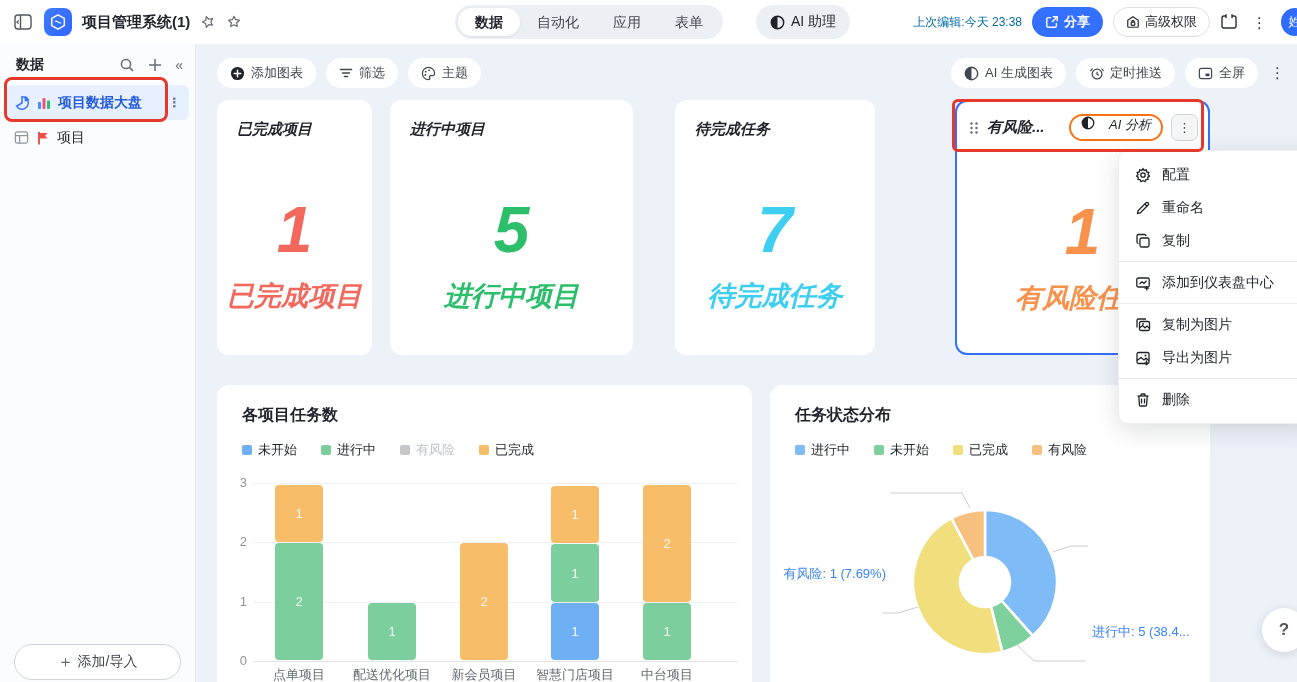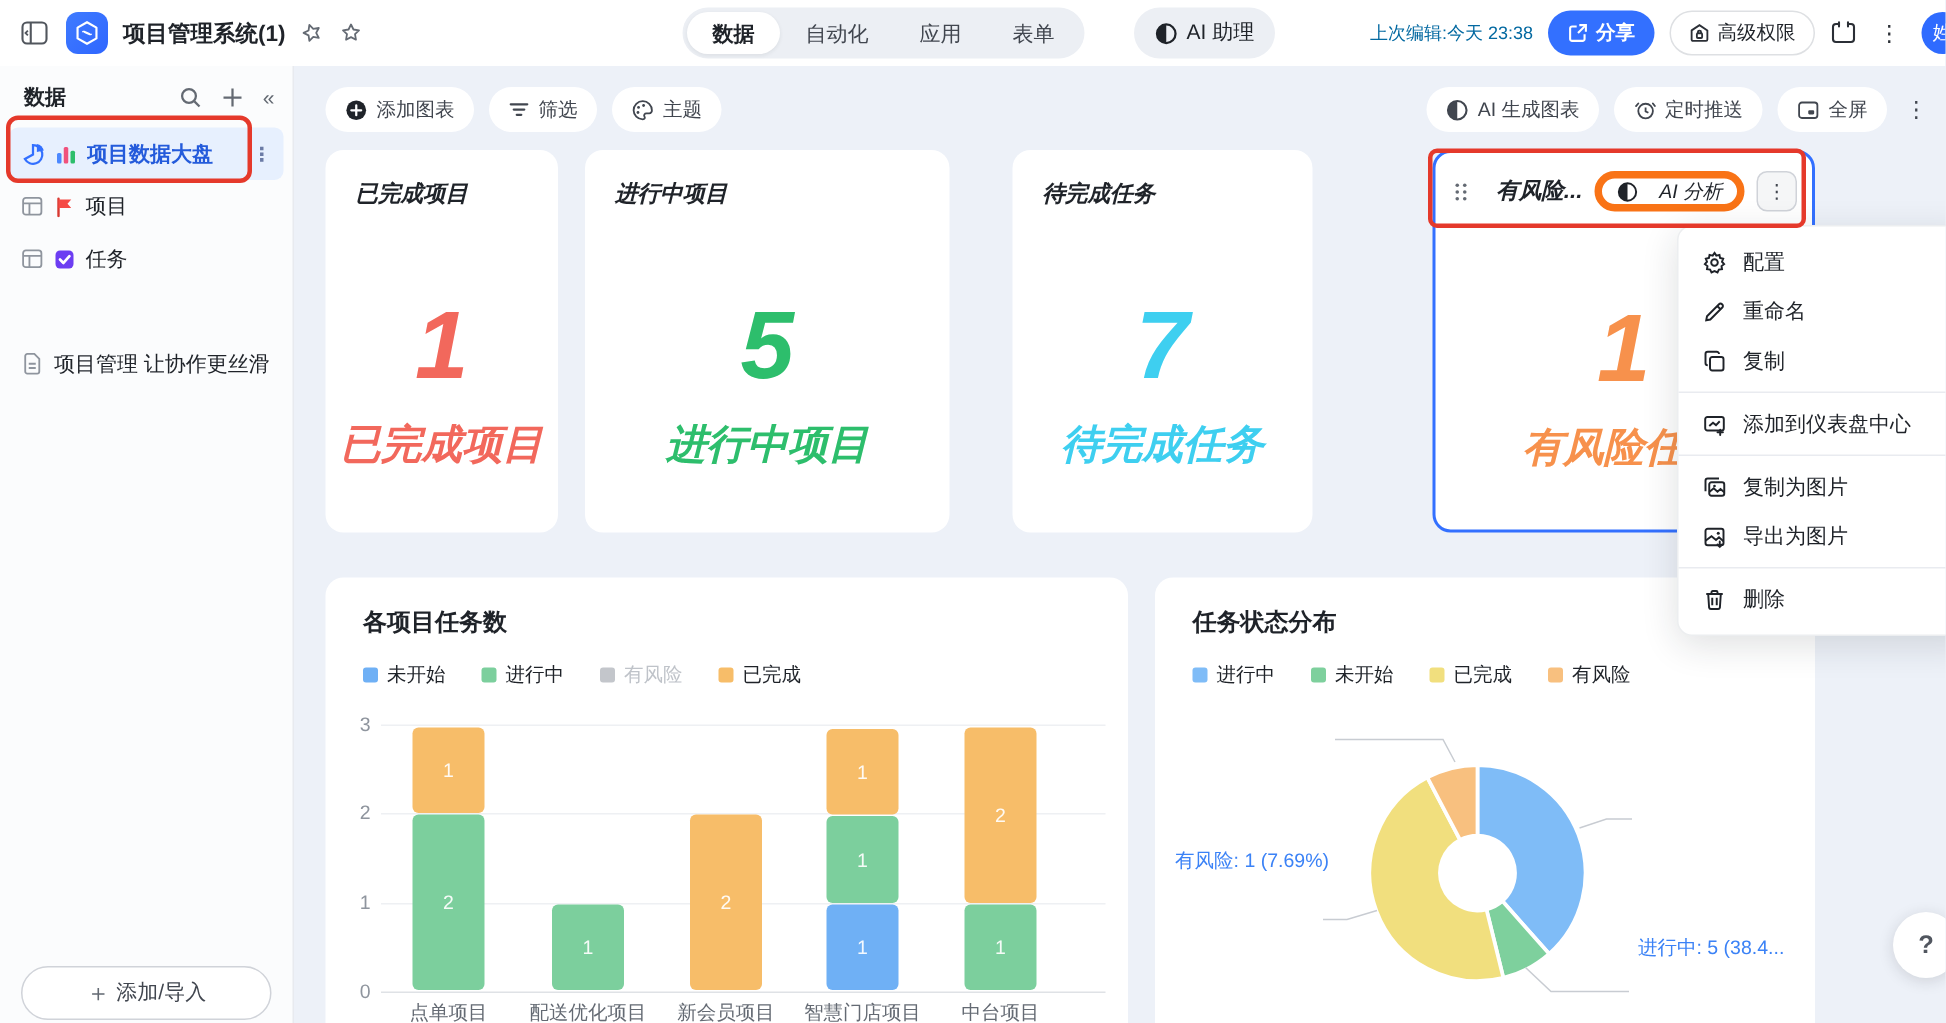--- a/index.html
+++ b/index.html
@@ -70,7 +70,7 @@
   .stat-card.selected { border:2px solid #3370ff; }
   .sc-head { position:absolute; top:12px; left:12px; right:10px; display:flex; align-items:center; gap:8px; }
   .drag-handle { color:#646a73; display:flex; cursor:grab; }
-  .sc-head-title { font-size:15px; font-weight:bold; flex:1; overflow:hidden; white-space:nowrap;text-align:right; }
+  .sc-head-title { font-size:15px; font-weight:bold; flex:1; overflow:hidden; white-space:nowrap; }
   .ai-analyze { height:27px; border:5px solid #f97316; background:#fff; border-radius:14px; display:flex;
                 align-items:center; gap:14px; padding:0 10px; font-size:13px; cursor:pointer; }
   .sc-kebab-btn { width:27px; height:27px; border:1px solid #d0d3d9; background:#f5f6f7; border-radius:7px;

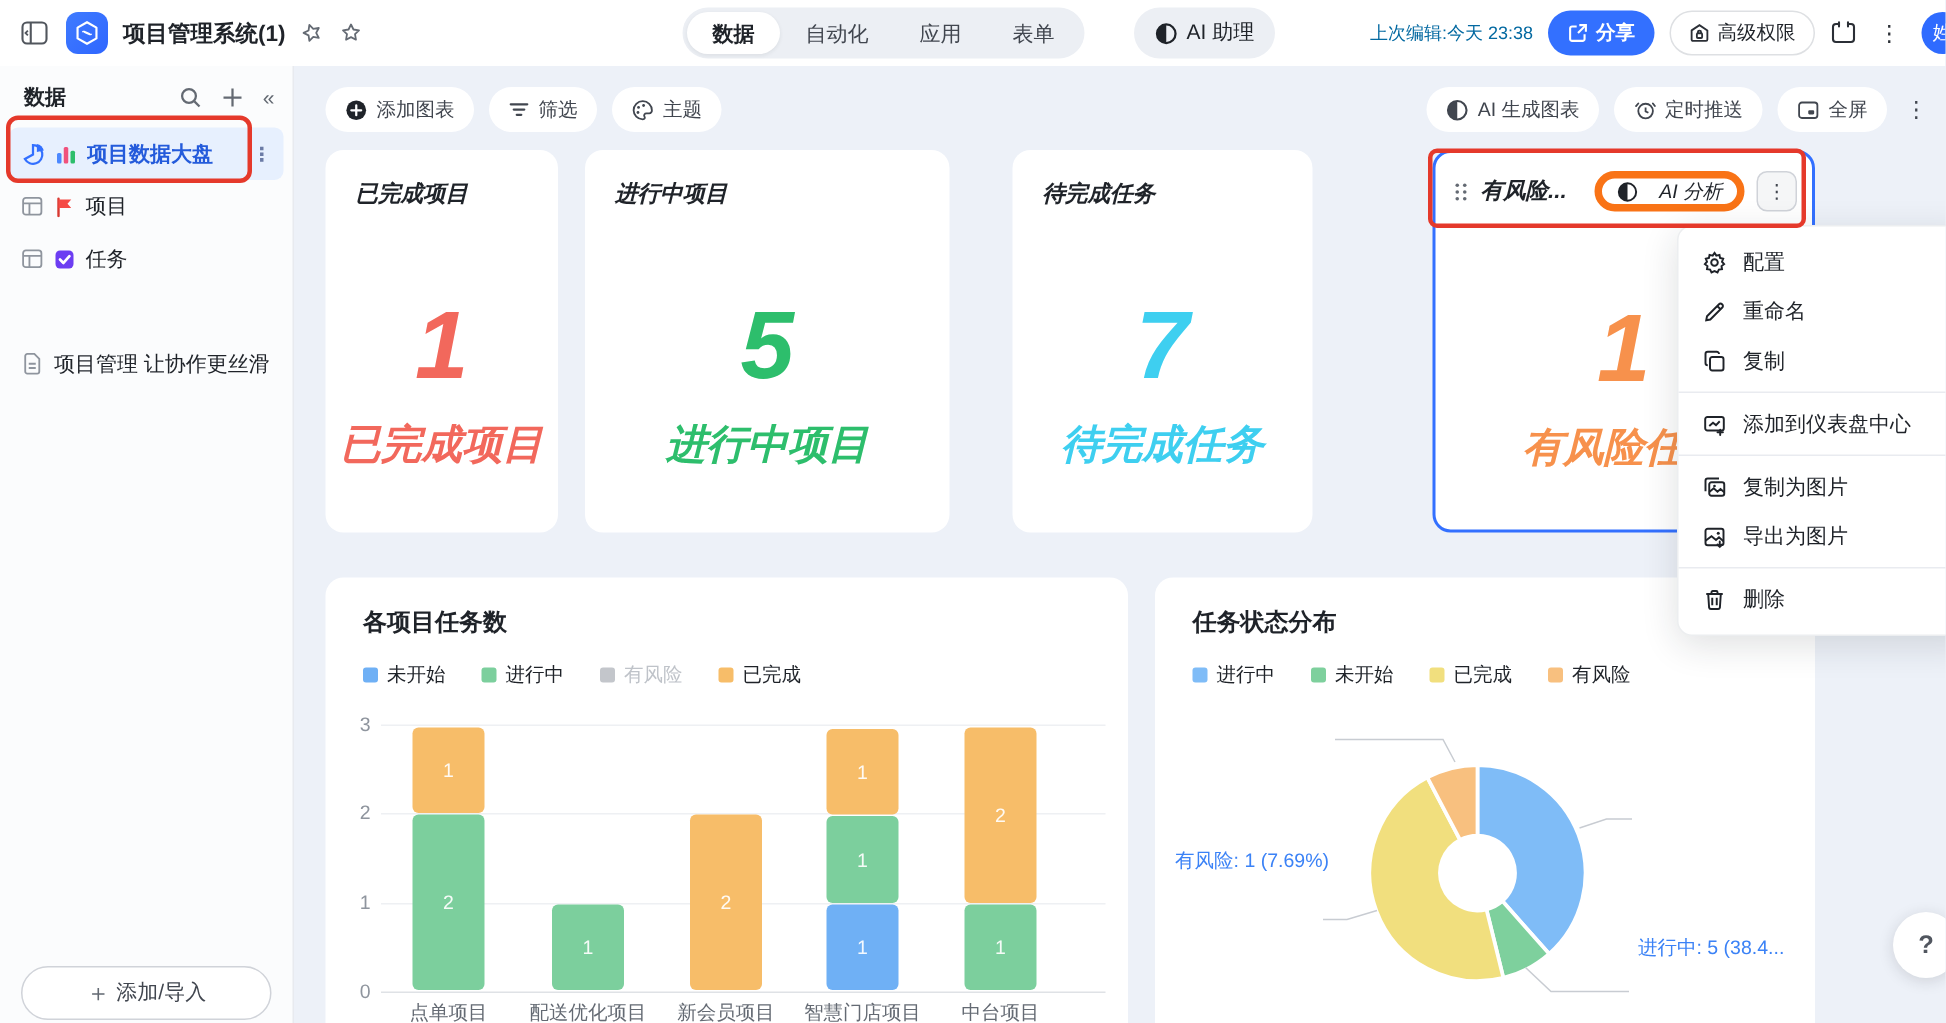--- a/index.html
+++ b/index.html
@@ -71,8 +71,8 @@
   .sc-head { position:absolute; top:12px; left:12px; right:10px; display:flex; align-items:center; gap:8px; }
   .drag-handle { color:#646a73; display:flex; cursor:grab; }
   .sc-head-title { font-size:15px; font-weight:bold; flex:1; overflow:hidden; white-space:nowrap; }
-  .ai-analyze { height:27px; border:5px solid #f97316; background:#fff; border-radius:14px; display:flex;
-                align-items:center; gap:14px; padding:0 10px; font-size:13px; cursor:pointer; }
+  .ai-analyze { height:27px; border:2px solid #f97316; background:#fff; border-radius:14px; display:flex;
+                align-items:flex-start; gap:14px; padding:0 10px; font-size:13px; cursor:pointer; }
   .sc-kebab-btn { width:27px; height:27px; border:1px solid #d0d3d9; background:#f5f6f7; border-radius:7px;
                   display:flex; align-items:center; justify-content:center; color:#41464f; font-size:13px; cursor:pointer; }
 

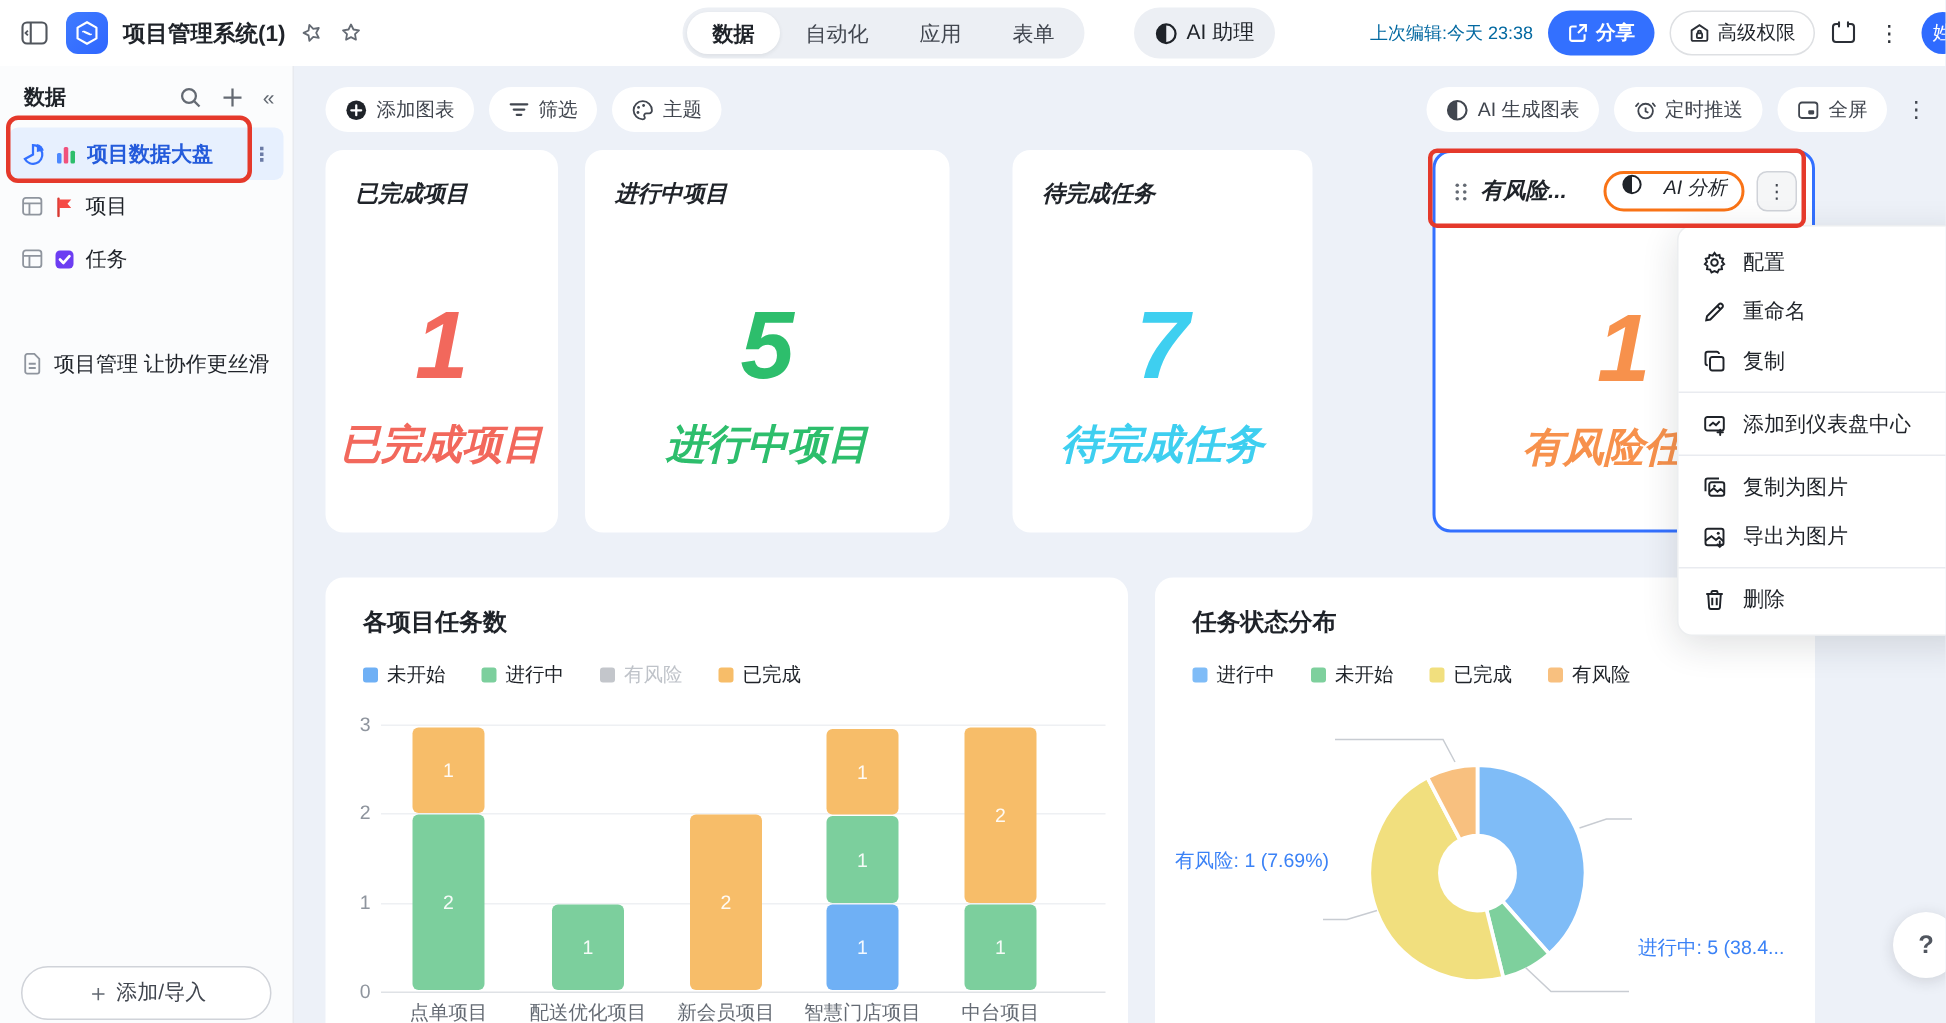--- a/index.html
+++ b/index.html
@@ -240,22 +240,6 @@
     <span class="grow">项目</span>
   </div>
 
-  <div class="sb-item" style="top:111px;">
-    <span>
-        <svg width="15" height="15" viewBox="0 0 16 16" fill="none" stroke="#8f959e" stroke-width="1.3">
-          <rect x="1.5" y="2" width="13" height="12" rx="2"></rect>
-          <line x1="1.5" y1="6" x2="14.5" y2="6"></line>
-          <line x1="6" y1="6" x2="6" y2="14"></line>
-        </svg>
-      </span>
-    <span>
-        <svg width="14" height="14" viewBox="0 0 14 14">
-          <rect x="1" y="1" width="12" height="12" rx="3" fill="#6c3df2"></rect>
-          <path d="M4 7 L6.3 9.3 L10.3 4.8" fill="none" stroke="#fff" stroke-width="1.8" stroke-linecap="round" stroke-linejoin="round"></path>
-        </svg>
-      </span>
-    <span class="grow">任务</span>
-  </div>
 
 
   <div class="sb-item" style="top:181px;">

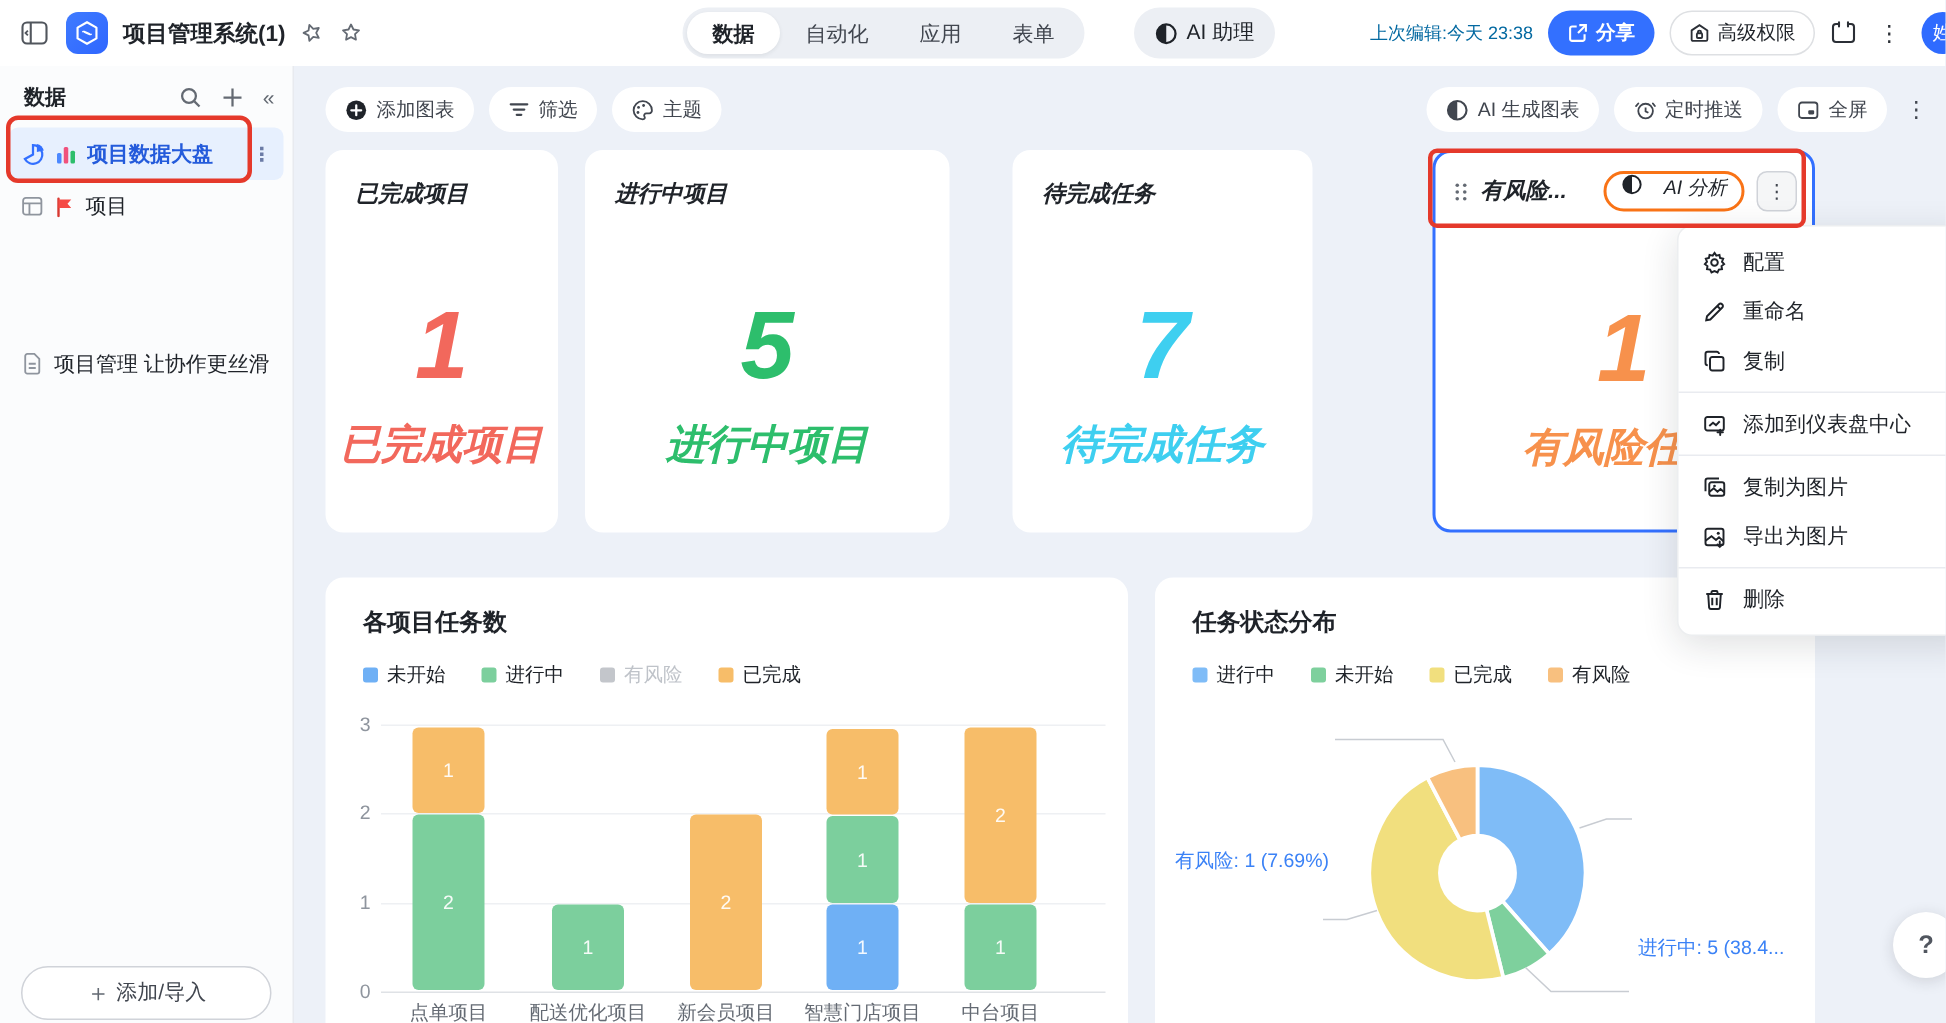--- a/index.html
+++ b/index.html
@@ -242,16 +242,6 @@
 
 
 
-  <div class="sb-item" style="top:181px;">
-    <span>
-        <svg width="15" height="15" viewBox="0 0 16 16" fill="none" stroke="#8f959e" stroke-width="1.3">
-          <path d="M3 2.5 A1.5 1.5 0 0 1 4.5 1 H9.5 L13 4.5 V13.5 A1.5 1.5 0 0 1 11.5 15 H4.5 A1.5 1.5 0 0 1 3 13.5 Z"></path>
-          <line x1="5.5" y1="8" x2="10.5" y2="8"></line>
-          <line x1="5.5" y1="11" x2="10.5" y2="11"></line>
-        </svg>
-      </span>
-    <span class="grow">项目管理 让协作更丝滑</span>
-  </div>
 
   <div class="add-import">
     <span style="font-size:16px;color:#646a73;">＋</span>

